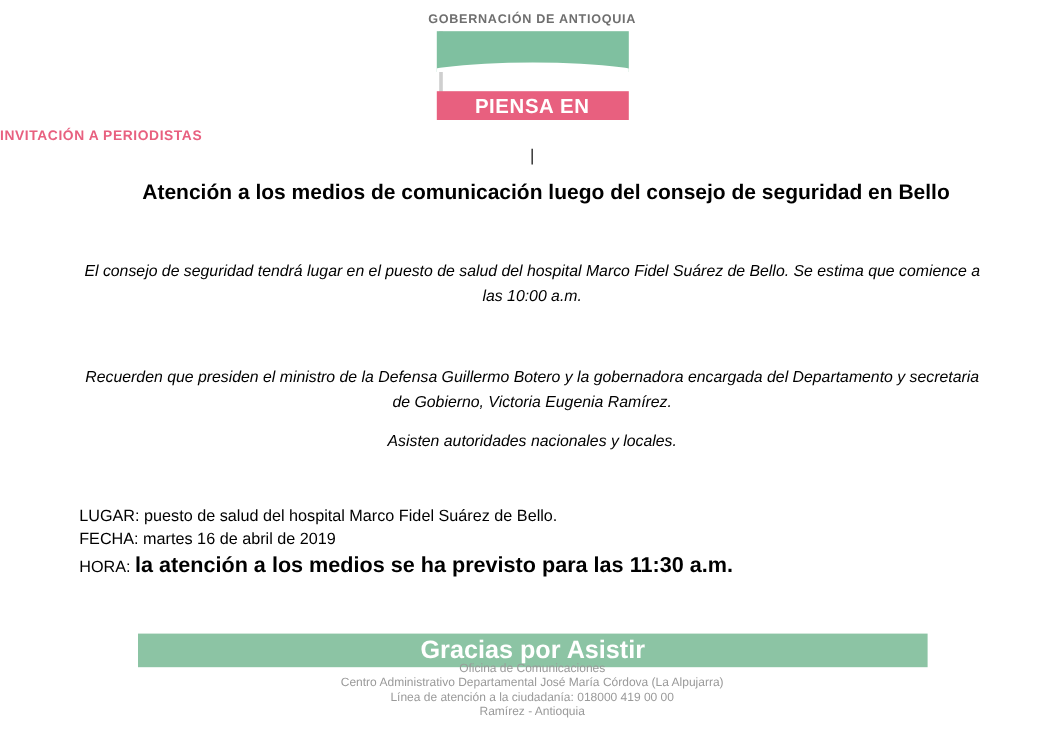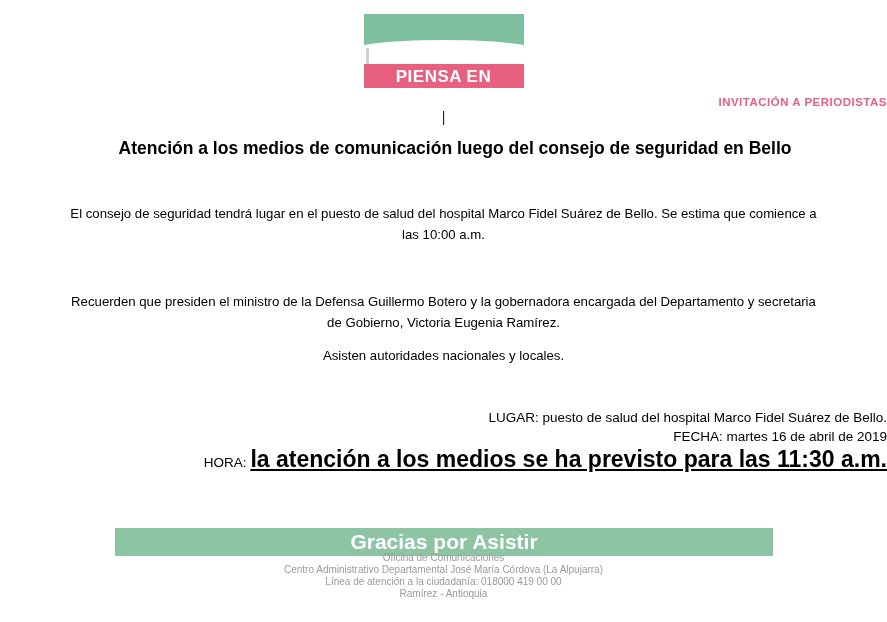--- a/index.html
+++ b/index.html
@@ -166,6 +166,7 @@
 <body>
 
 <div class="logo-block">
+  <div class="logo-org">GOBERNACIÓN DE ANTIOQUIA</div>
 
   <div class="flag-wrap">
     <div class="flag-pole"></div>

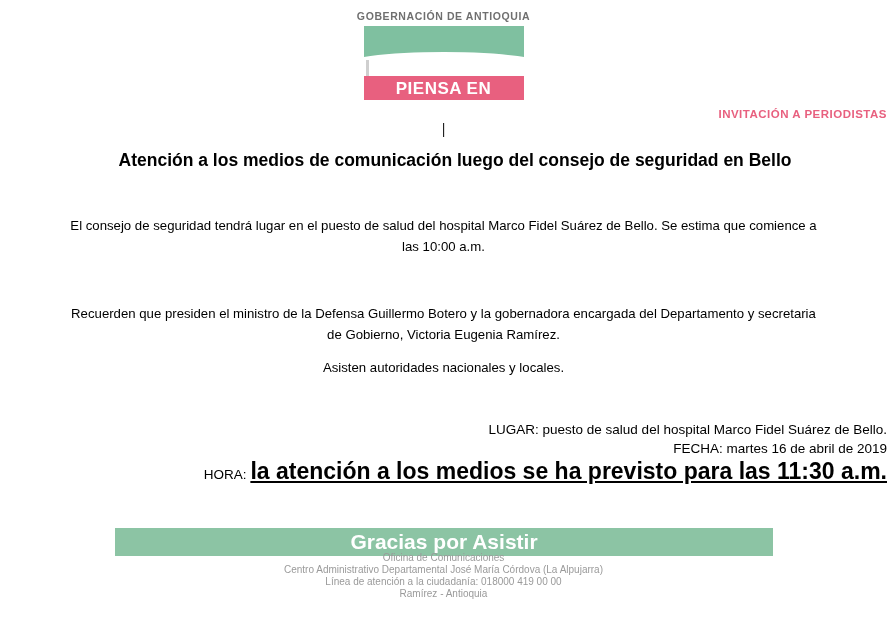--- a/index.html
+++ b/index.html
@@ -79,7 +79,7 @@
   }
 
   .invitation-line {
-    text-align: right;
+    text-align: left;
     color: #e8607f;
     font-weight: bold;
     font-size: 11.5px;

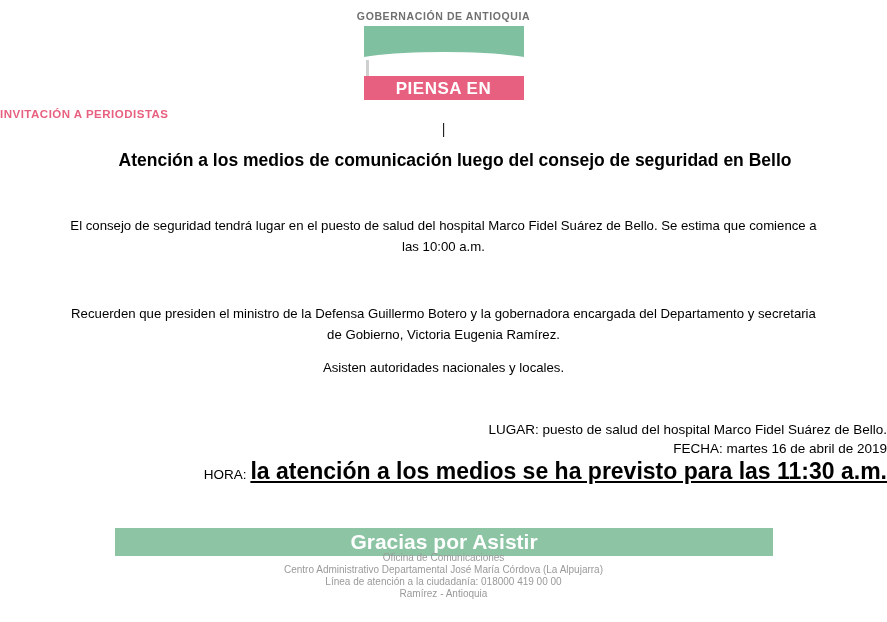--- a/index.html
+++ b/index.html
@@ -110,6 +110,7 @@
     font-size: 13.2px;
     line-height: 21px;
     padding: 0 62px;
+    font-style: italic;
   }
   .para-1 { margin-top: 44px; }
   .para-2 { margin-top: 46px; }

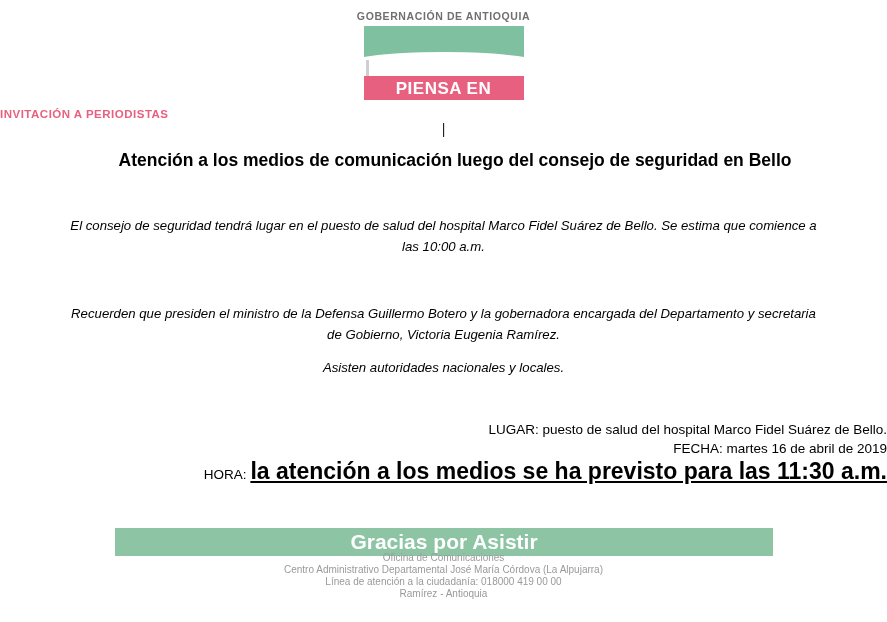--- a/index.html
+++ b/index.html
@@ -120,7 +120,6 @@
   .details {
     margin-top: 42px;
     padding-left: 66px;
-    text-align: right;
   }
   .detail-row {
     font-size: 13.5px;

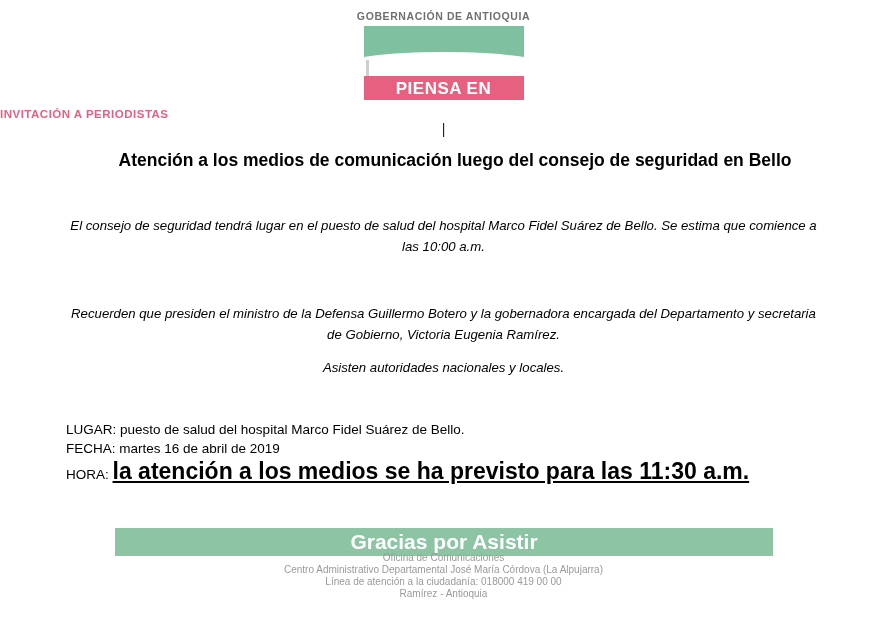--- a/index.html
+++ b/index.html
@@ -132,9 +132,8 @@
     white-space: nowrap;
   }
   .detail-hora .big {
-    font-size: 23px;
-    font-weight: bold;
-    text-decoration: underline;
+    font-size: 18px;
+    font-weight: bold;
   }
 
   

